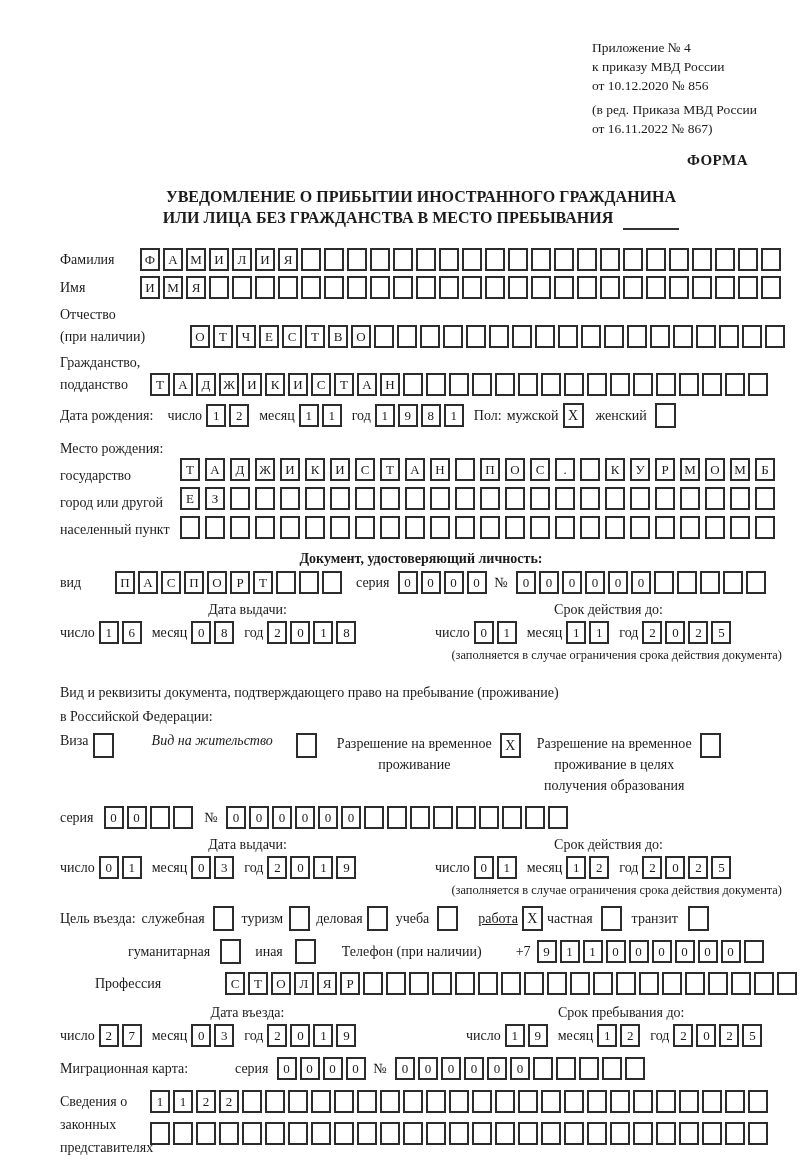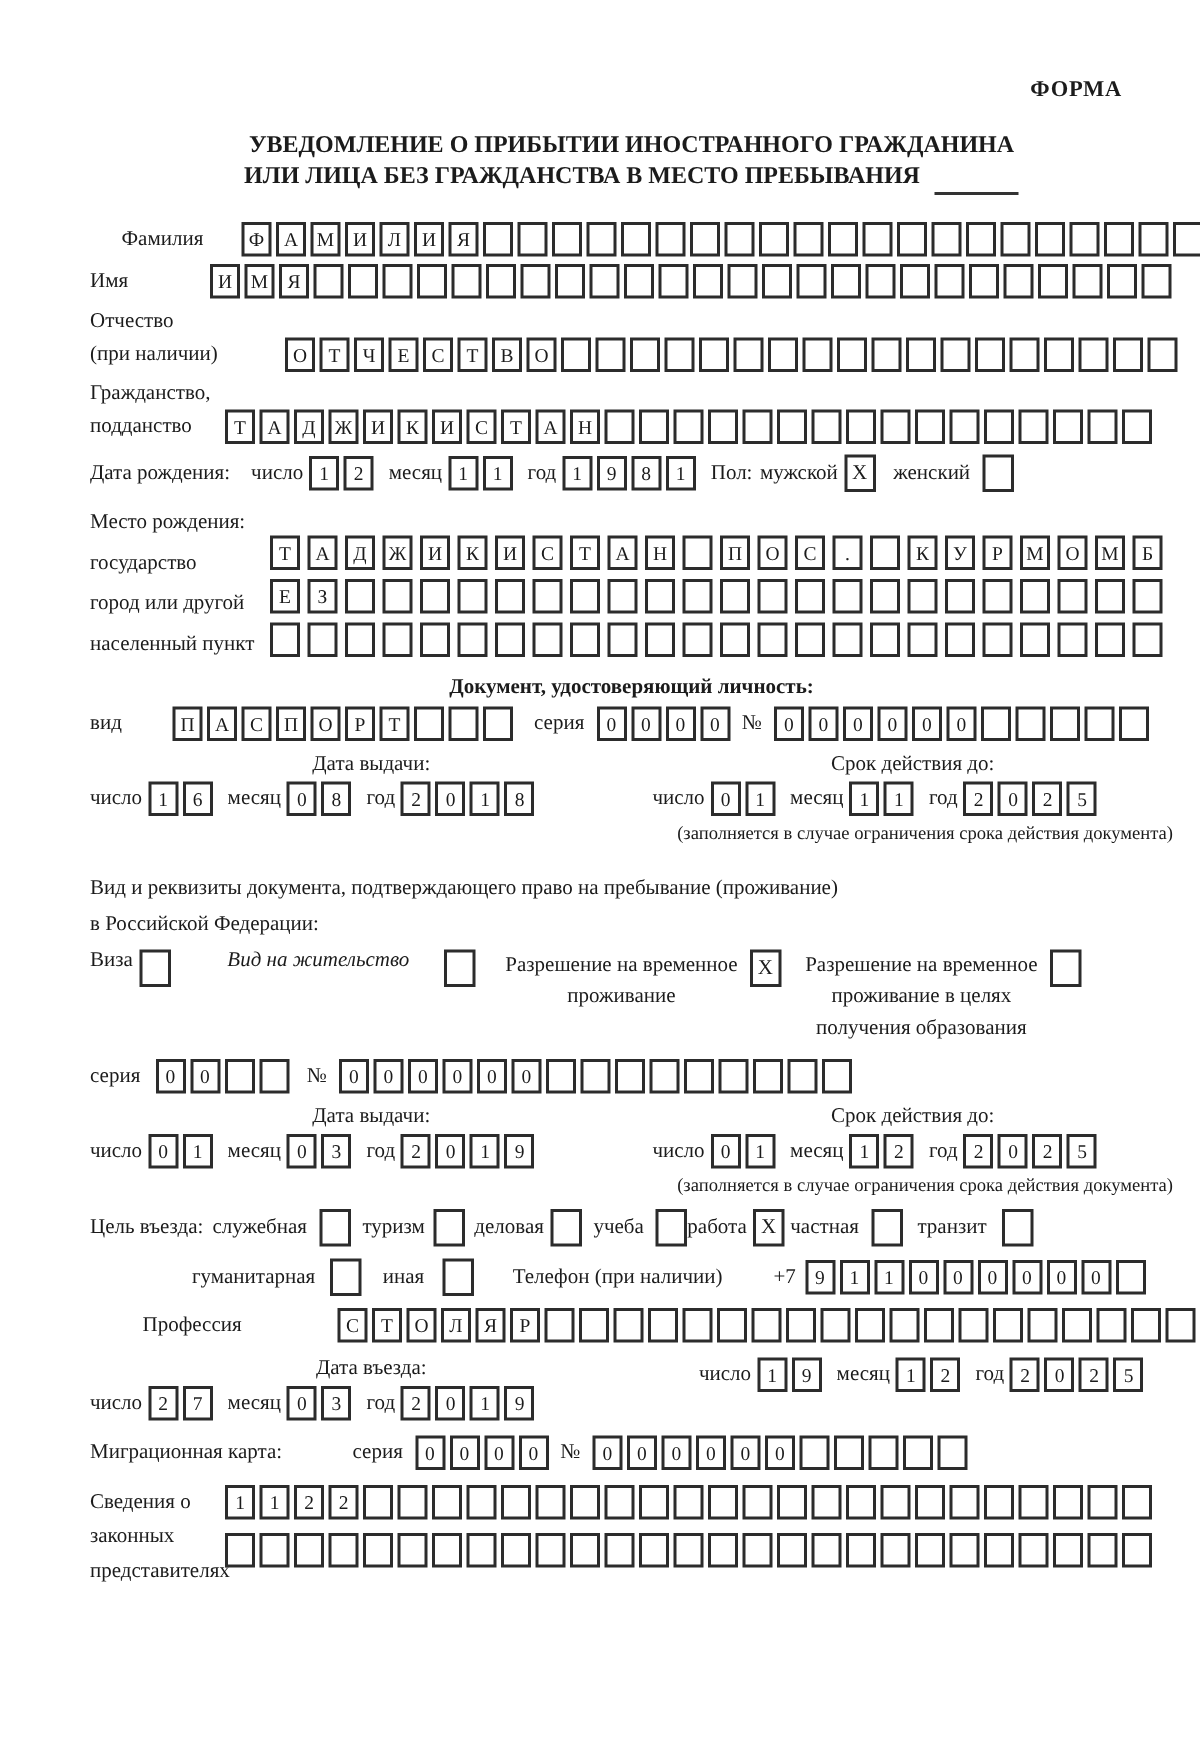--- a/index.html
+++ b/index.html
@@ -61,6 +61,13 @@
 
 <div class="page">
 
+  <div class="appendix">
+    <div>Приложение № 4</div>
+    <div>к приказу МВД России</div>
+    <div>от 10.12.2020 № 856</div>
+    <div class="gap">(в ред. Приказа МВД России</div>
+    <div>от 16.11.2022 № 867)</div>
+  </div>
 
   <div class="forma">ФОРМА</div>
 

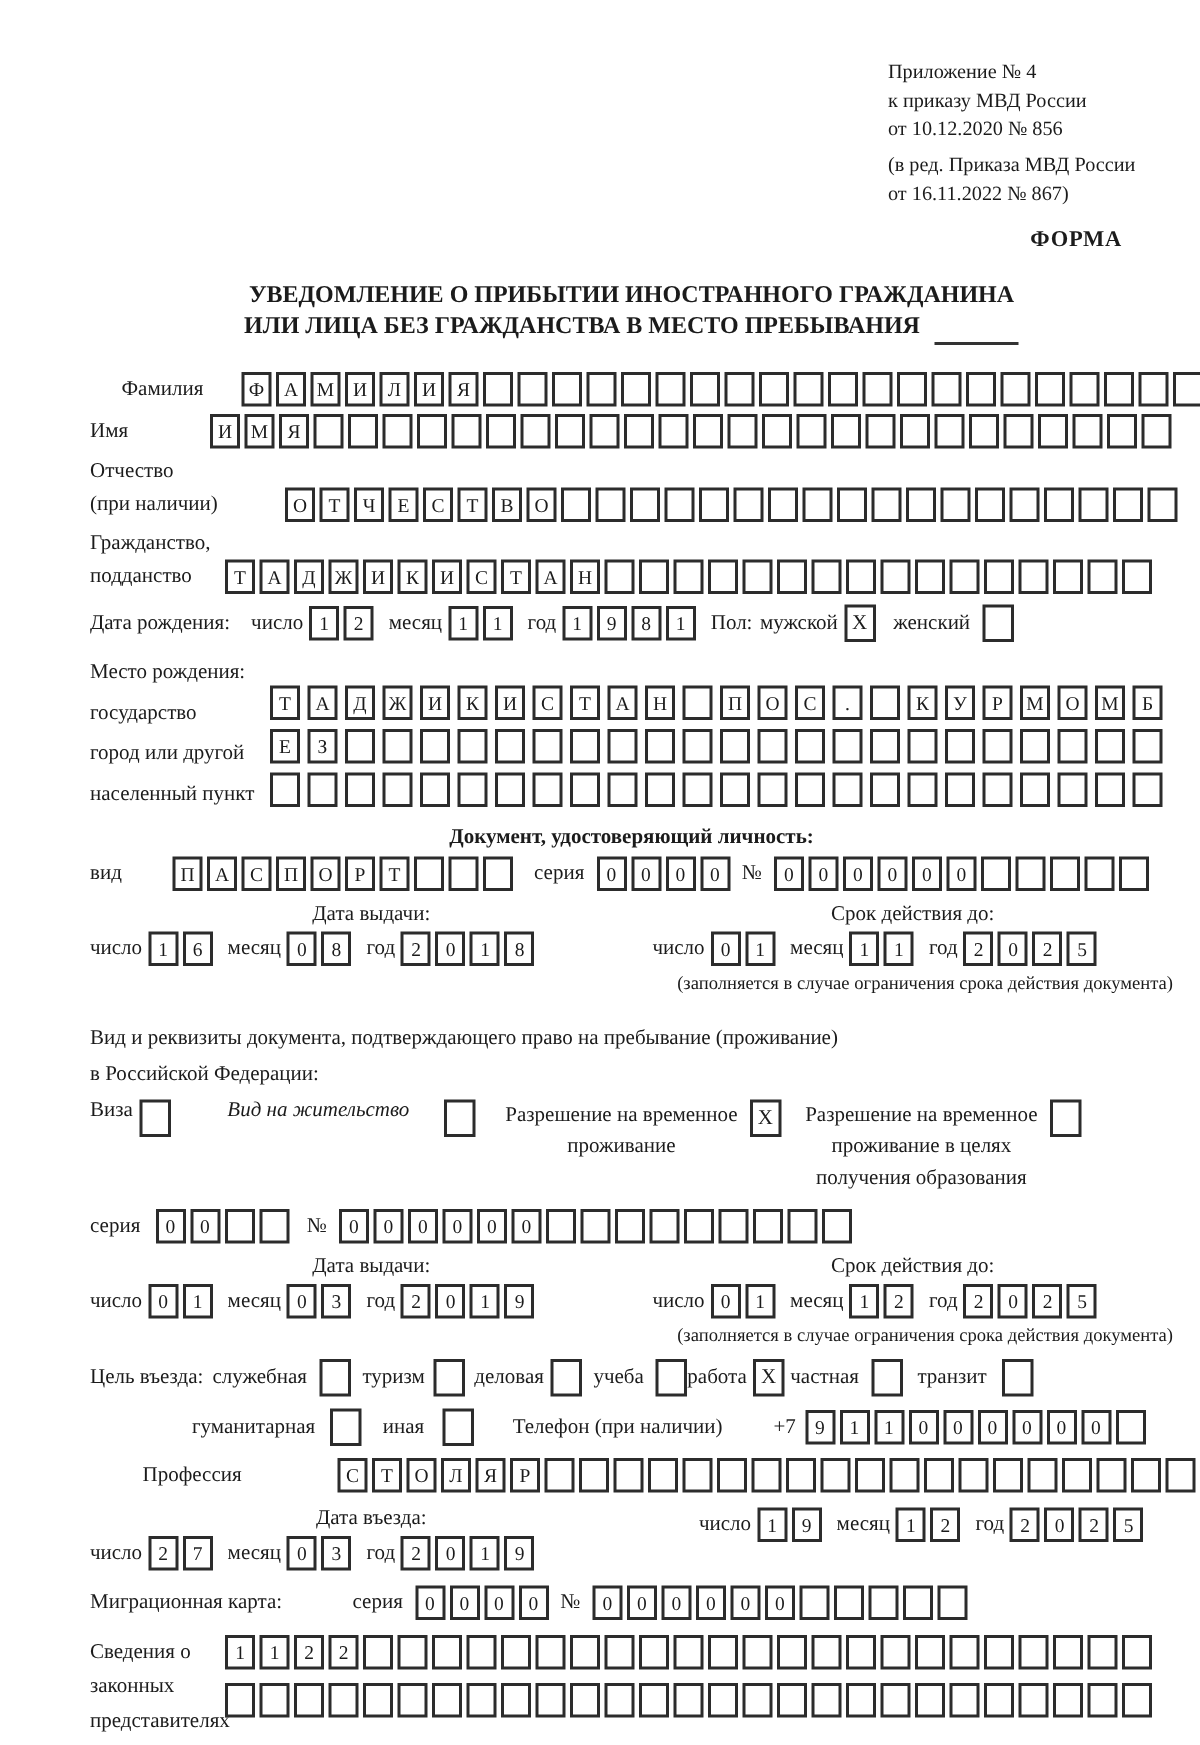--- a/index.html
+++ b/index.html
@@ -77,7 +77,7 @@
   </div>
 
 
-  <div class="row" style="margin-top:18px;margin-left:21px;">
+  <div class="row" style="margin-top:18px;">
     <span class="lbl" style="width:80px;">Фамилия</span>
     <span class="cells">
         <span class="cell">Ф</span>

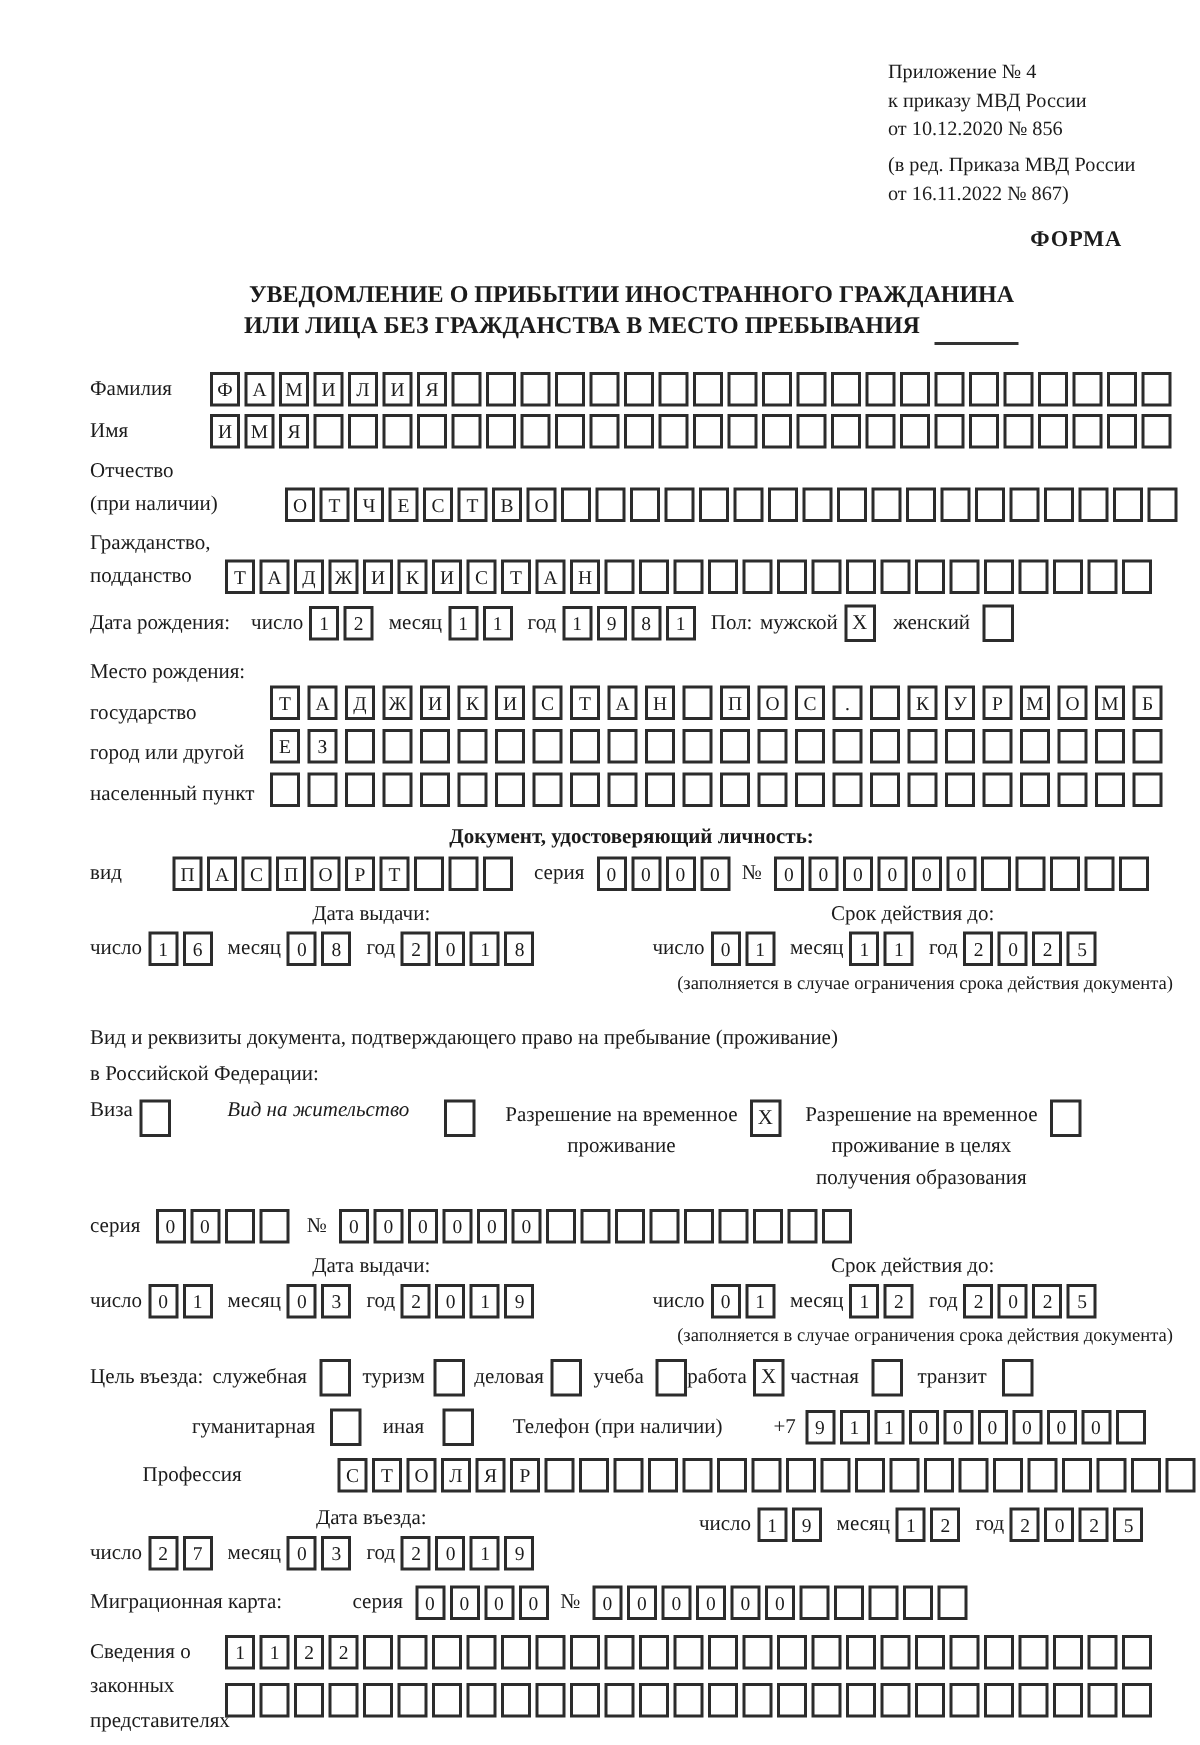--- a/index.html
+++ b/index.html
@@ -527,7 +527,7 @@
     <span class="chk" style="margin-left:4px;"></span>
     <span style="margin-left:8px;">учеба</span>
     <span class="chk" style="margin-left:8px;"></span>
-    <span style="margin-left:0;">работа</span>
+    <span style="margin-left:20px;text-decoration:underline;">работа</span>
     <span class="chk" style="margin-left:4px;">X</span>
     <span style="margin-left:4px;">частная</span>
     <span class="chk" style="margin-left:8px;"></span>

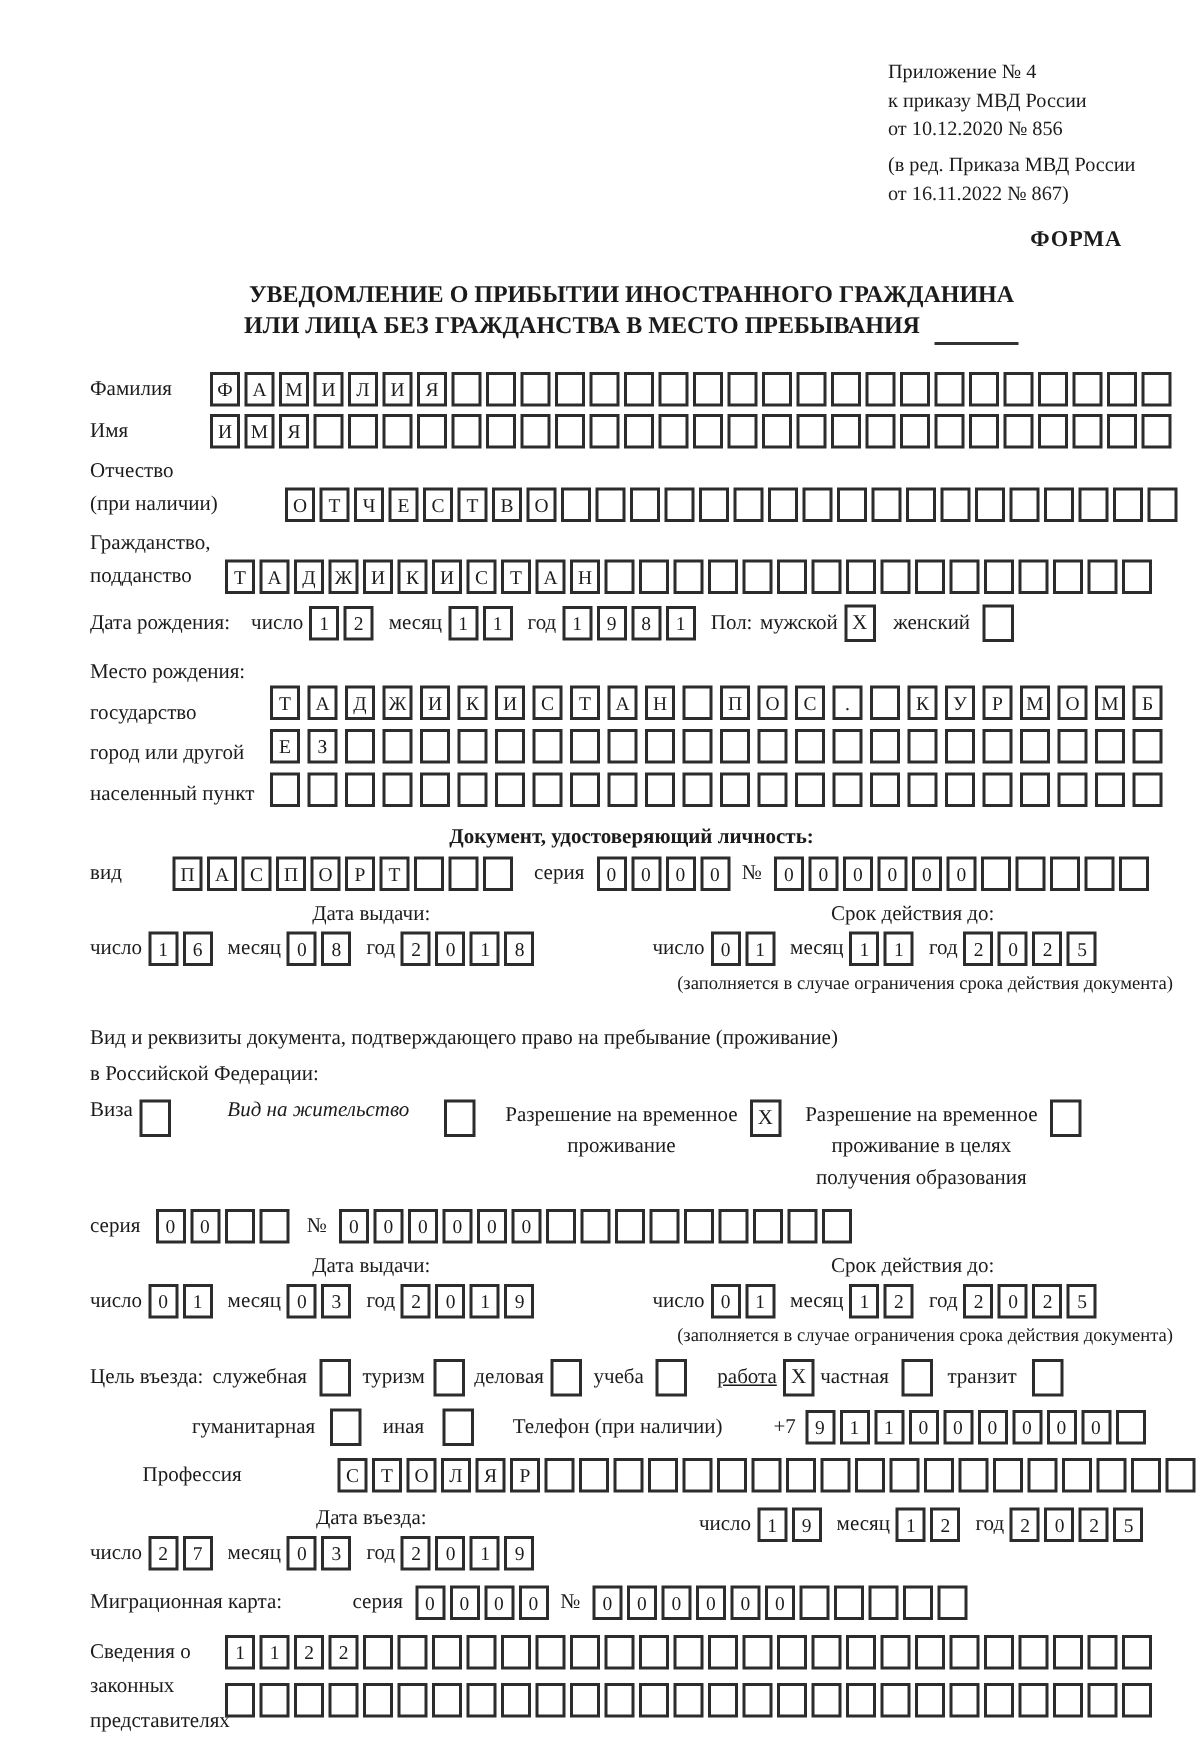--- a/index.html
+++ b/index.html
@@ -611,6 +611,7 @@
       </div>
     </div>
     <div class="c2">
+      <div class="hdr" style="text-align:left; padding-left:92px;">Срок пребывания до:</div>
       <div class="dg">
         <span class="dlbl first">число</span>
         <span class="cells">

